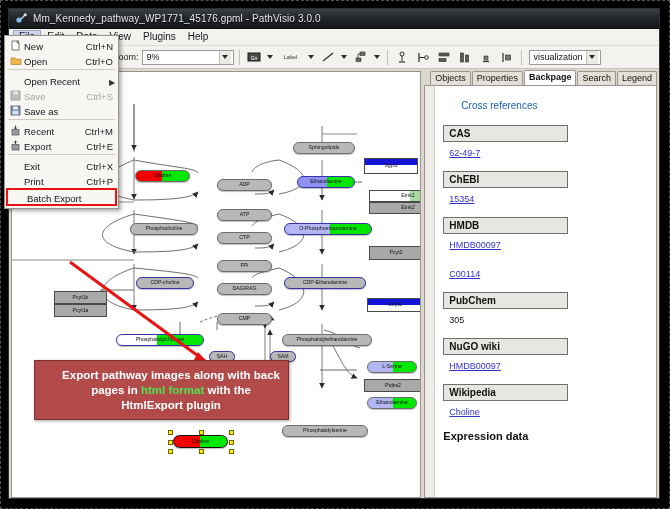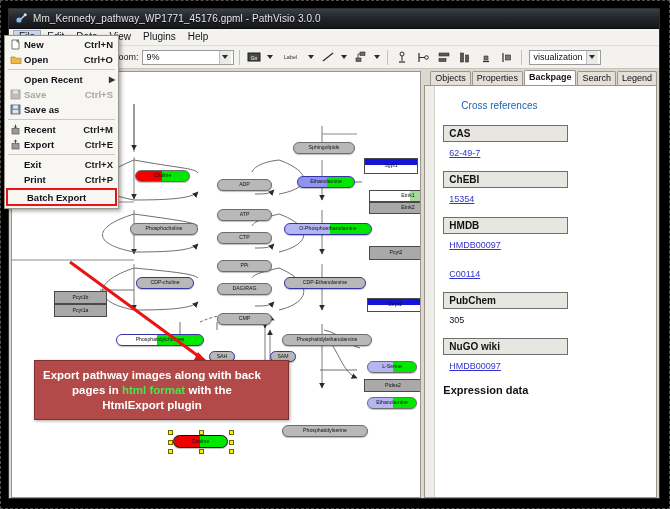--- a/index.html
+++ b/index.html
@@ -79,7 +79,7 @@
   
   .menu-pop{position:absolute;left:4px;top:35px;width:113px;background:#f7f6f3;
      border:1px solid #9a958c;box-shadow:2px 2px 4px rgba(0,0,0,.35);z-index:80;padding:1px 0;}
-  .mrow{display:flex;align-items:center;height:15px;font-size:9.5px;color:#10131a;padding:0 2px;font-weight:bold;}
+  .mrow{display:flex;align-items:flex-end;height:15px;font-size:9.5px;color:#10131a;padding:0 2px;}
   .mrow .mico{width:17px;height:13px;display:flex;align-items:center;justify-content:center;flex:0 0 17px;}
   .mrow .mlabel{flex:1 1 auto;}
   .mrow .maccel{color:#1a1a1a;padding-right:3px;}

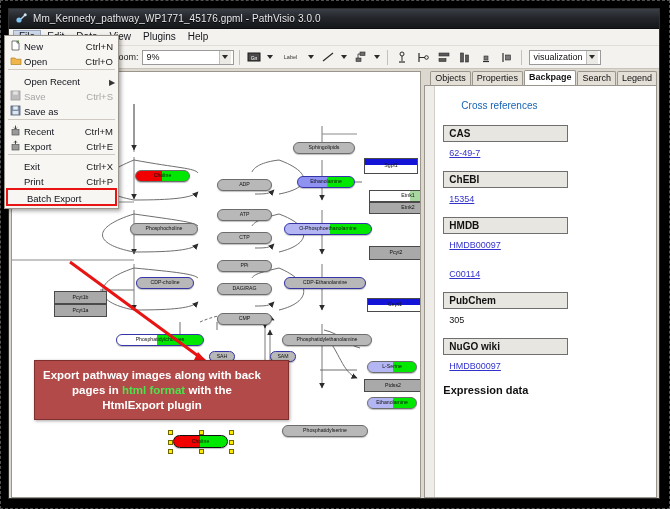--- a/index.html
+++ b/index.html
@@ -101,7 +101,7 @@
   
   .callout{position:absolute;left:22px;top:288px;width:253px;height:58px;
      background:#b14a48;border:1px solid #7e2f2e;display:flex;align-items:center;
-     justify-content:flex-start;z-index:30;box-shadow:1px 1px 3px rgba(0,0,0,.35);}
+     justify-content:flex-end;z-index:30;box-shadow:1px 1px 3px rgba(0,0,0,.35);}
   .callout .ctxt{color:#fff;font-weight:bold;font-size:11.5px;text-align:center;line-height:15px;
      padding:0 8px;}
   .callout .hl{color:#4ee24e;}

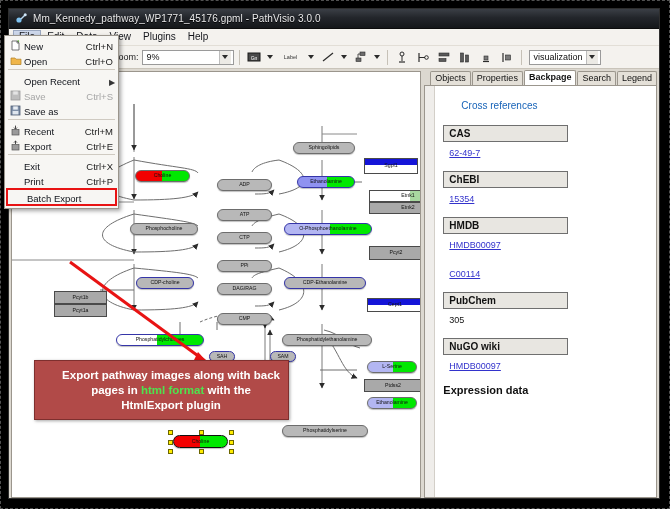--- a/index.html
+++ b/index.html
@@ -462,6 +462,10 @@
                   <div class="xref-head">NuGO wiki</div>
                   <div><span class="xref-val" style="color: rgb(51, 51, 204);">HMDB00097</span></div>
                 </div>
+                <div class="xref-block">
+                  <div class="xref-head">Wikipedia</div>
+                  <div><span class="xref-val" style="color: rgb(51, 51, 204);">Choline</span></div>
+                </div>
               </div>
             <div class="expr-title">Expression data</div>
           </div>

